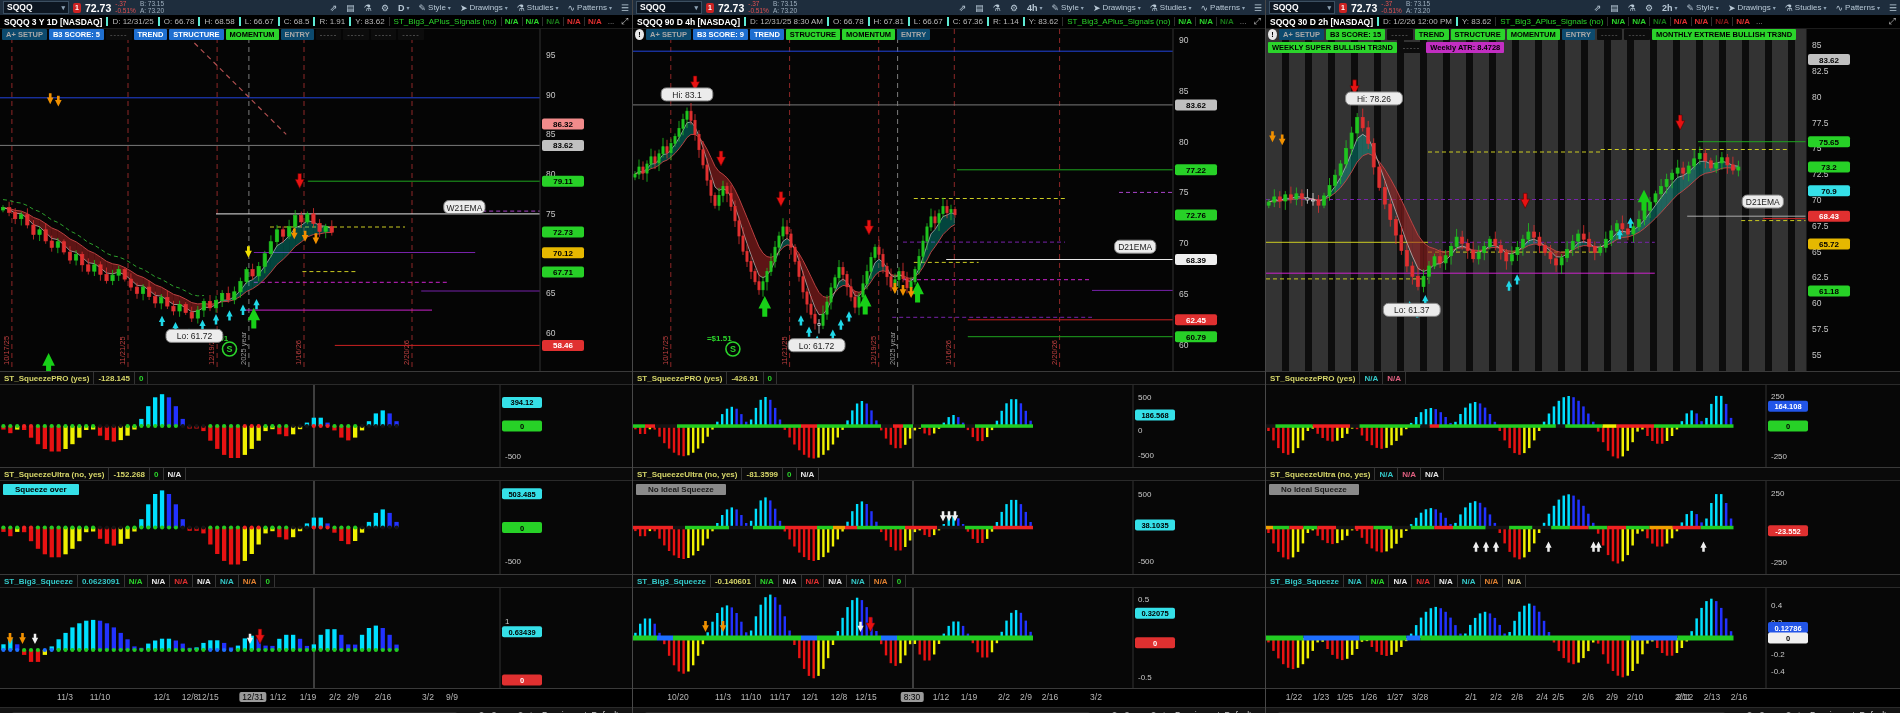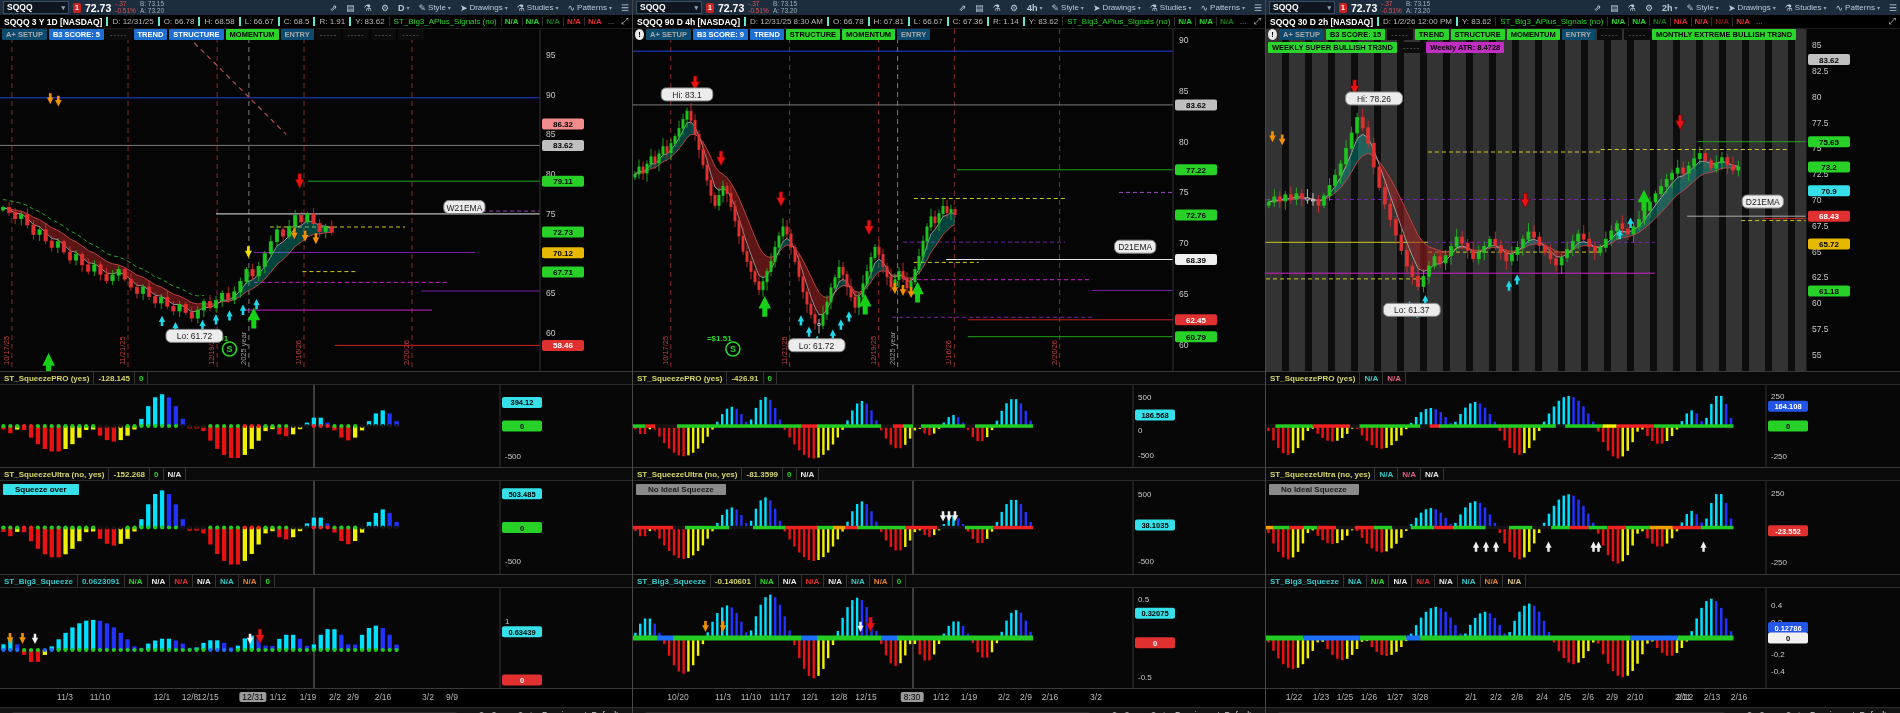--- a/index.html
+++ b/index.html
@@ -2416,7 +2416,7 @@
         <span class="tl" style="left: 230px;">2/2</span>
         <span class="tl" style="left: 251px;">2/8</span>
         <span class="tl" style="left: 276px;">2/4</span>
-        <span class="tl" style="left: 299px; text-align: right;">2/5</span>
+        <span class="tl" style="left: 292px; text-align: right;">2/5</span>
         <span class="tl" style="left: 322px;">2/6</span>
         <span class="tl" style="left: 346px;">2/9</span>
         <span class="tl" style="left: 369px;">2/10</span>

